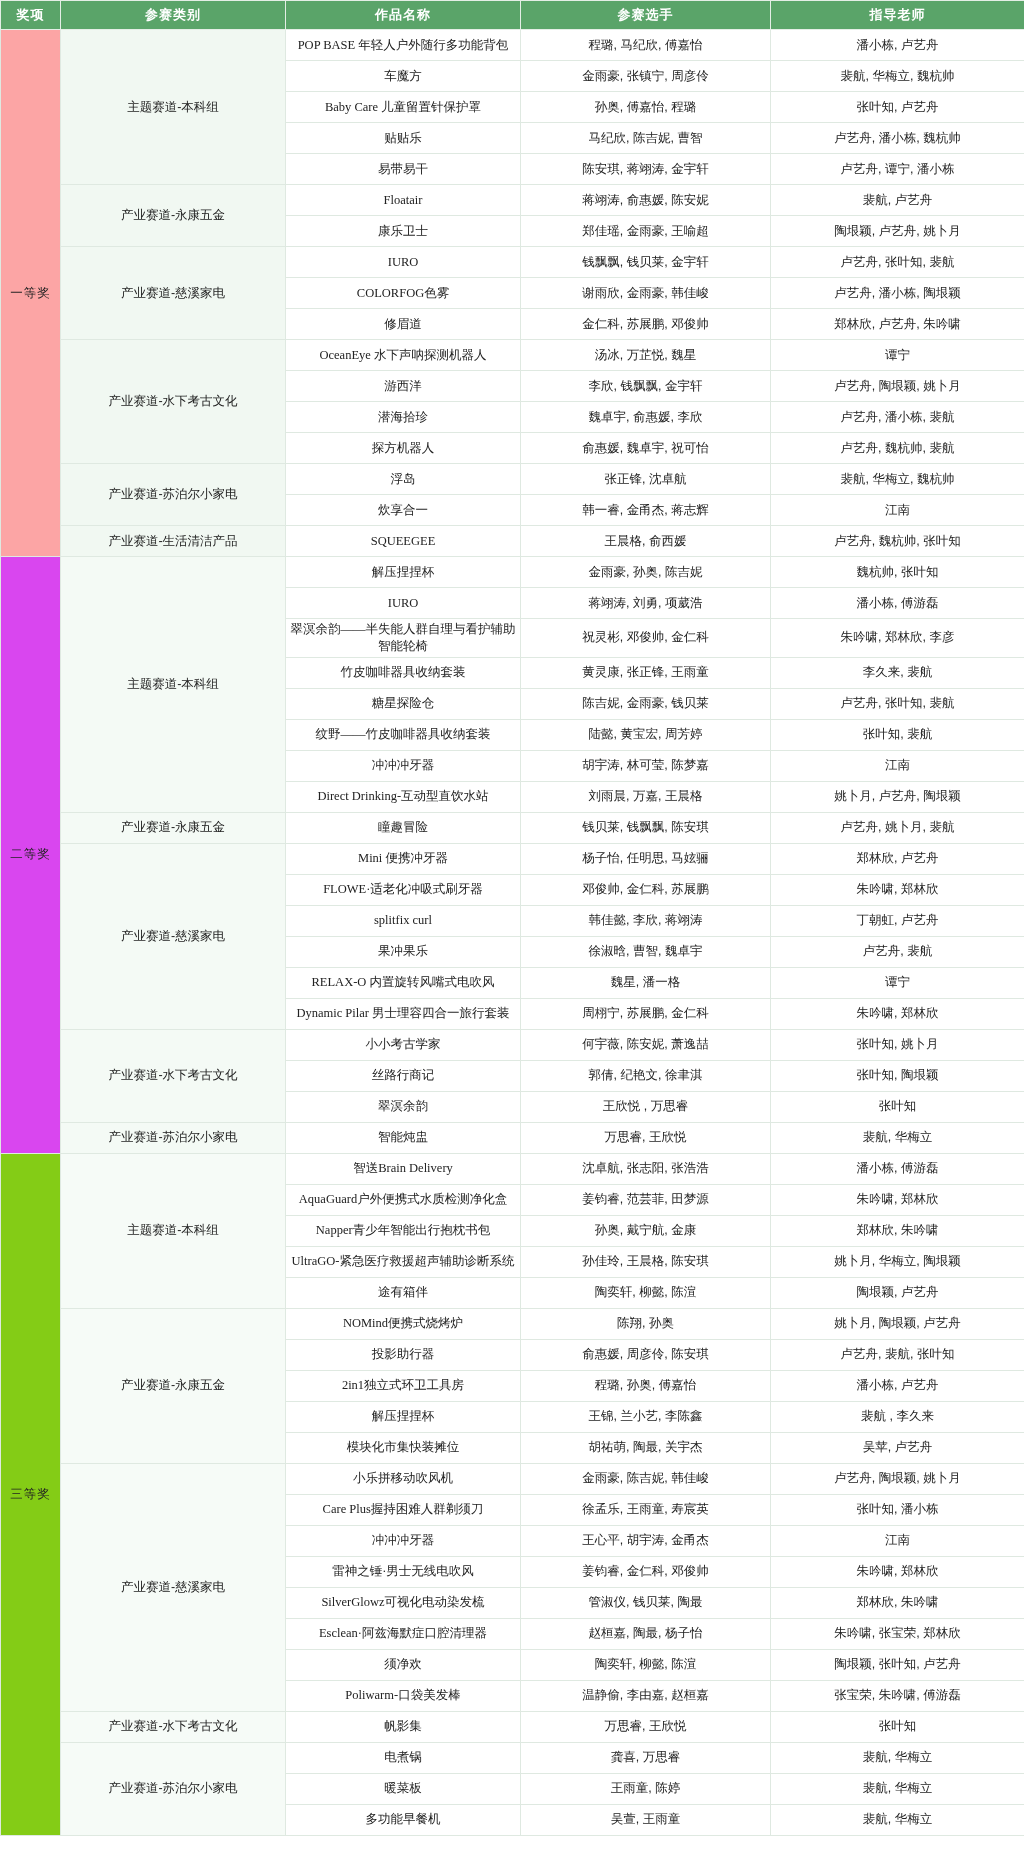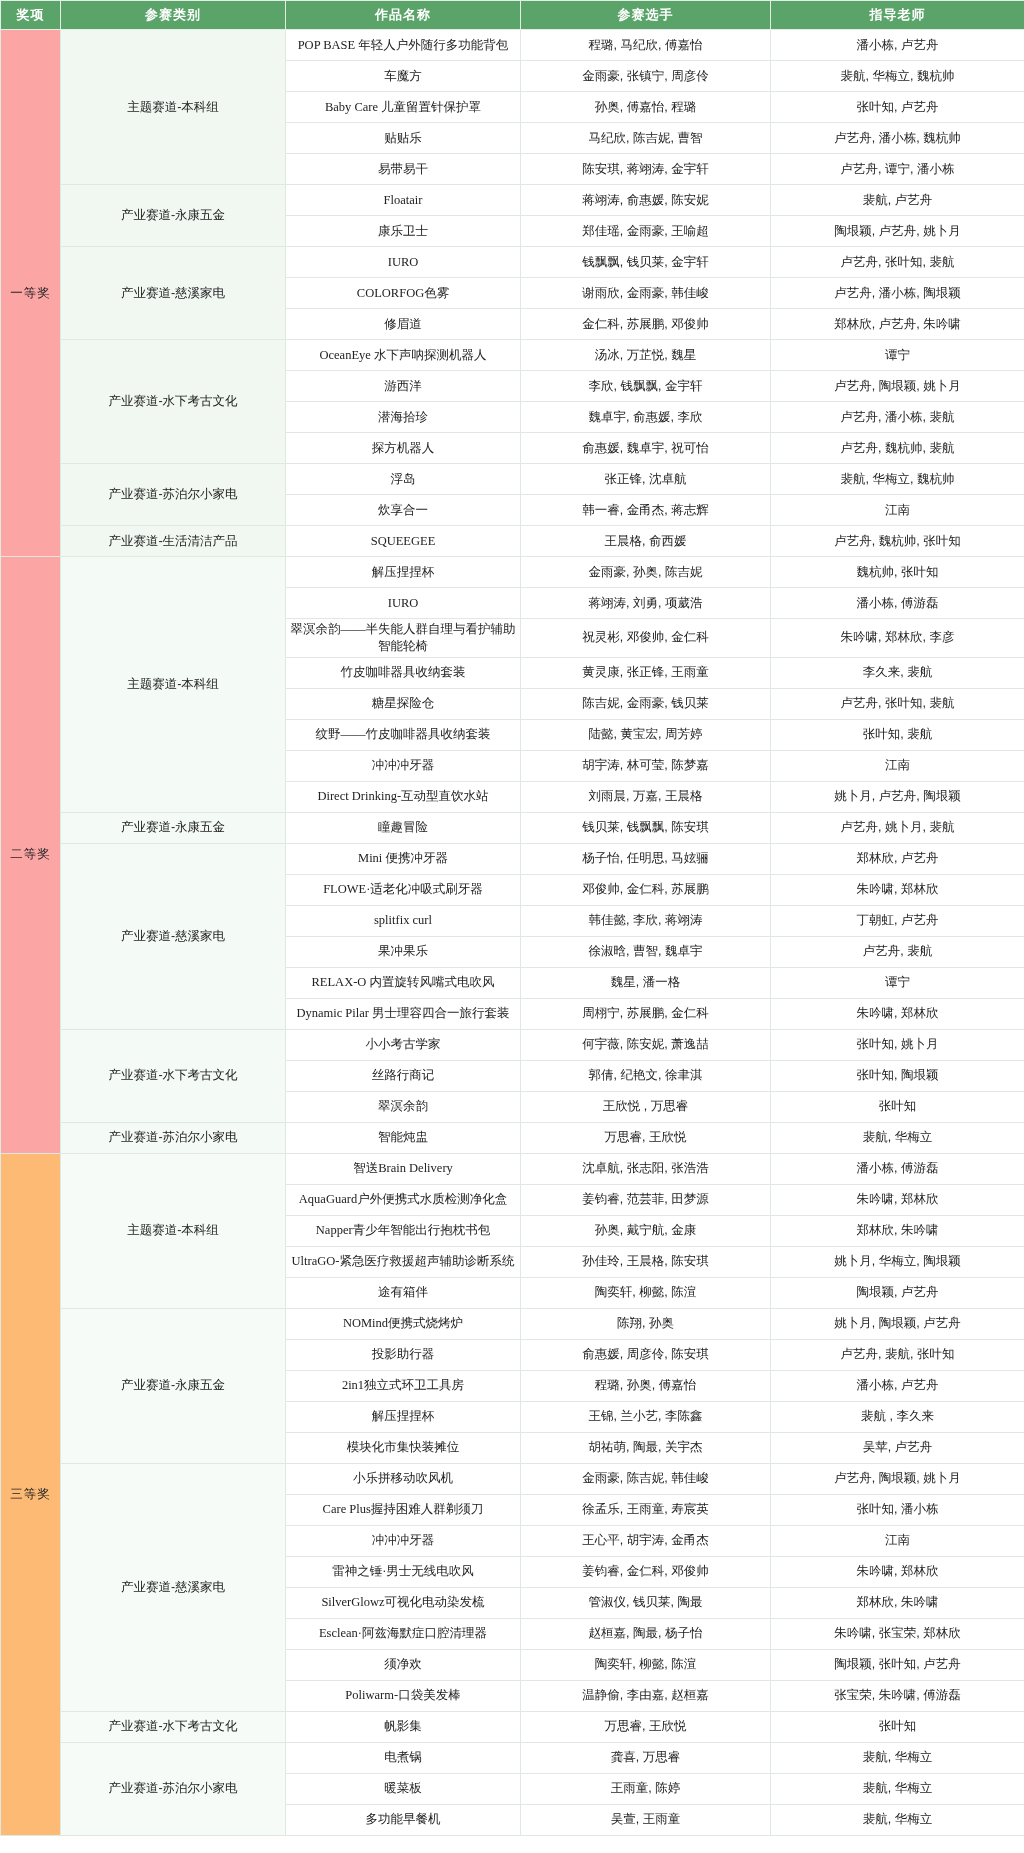--- a/index.html
+++ b/index.html
@@ -65,7 +65,7 @@
   tr.band-2 td.cat-cell { background: #f4faf5; }
   tr.band-3 td.cat-cell { background: #f6fbf7; }
   tr.band-1 td.award-cell { background: #fca5a5; }
-  tr.band-2 td.award-cell { background: #fca5a5; }
+  tr.band-2 td.award-cell { background: #d946ef; }
   tr.band-3 td.award-cell { background: #fdba74; }
   .sep-top td { border-top: 2px solid #8cba96; }
 </style>

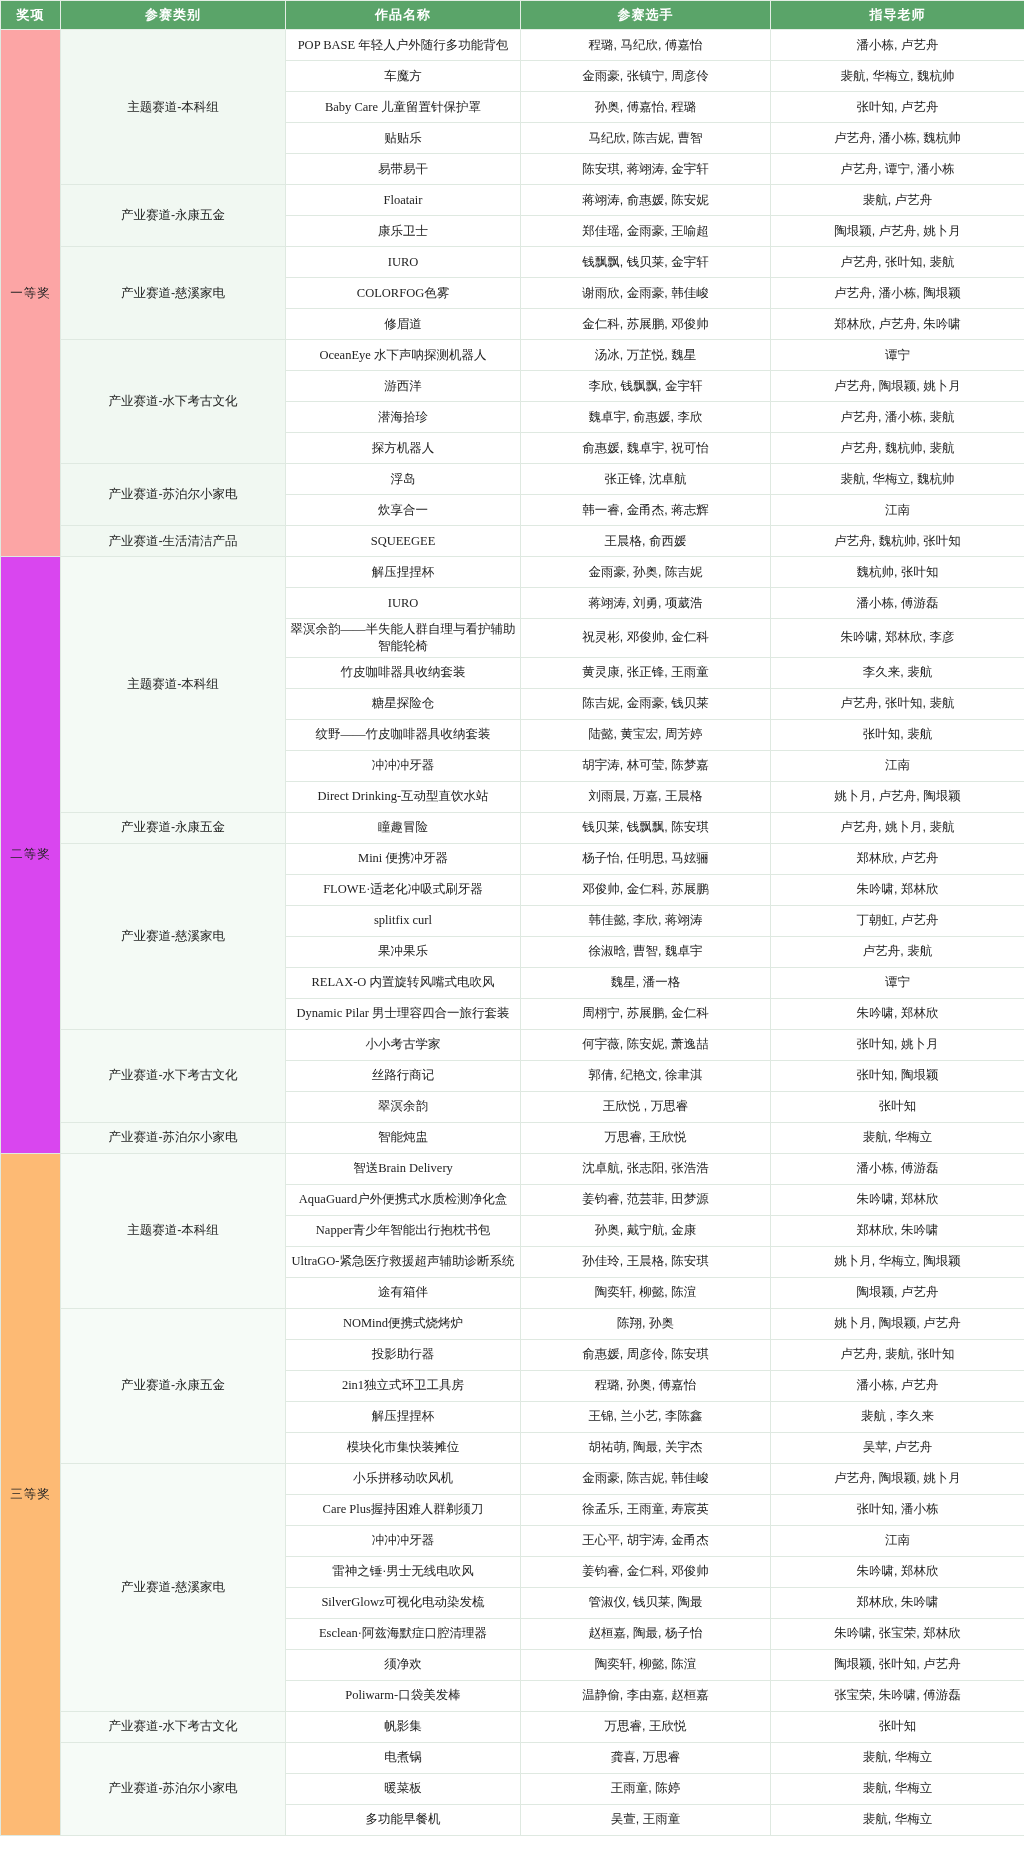--- a/index.html
+++ b/index.html
@@ -66,7 +66,7 @@
   tr.band-3 td.cat-cell { background: #f6fbf7; }
   tr.band-1 td.award-cell { background: #fca5a5; }
   tr.band-2 td.award-cell { background: #d946ef; }
-  tr.band-3 td.award-cell { background: #fdba74; }
+  tr.band-3 td.award-cell { background: #84cc16; }
   .sep-top td { border-top: 2px solid #8cba96; }
 </style>
 </head>

